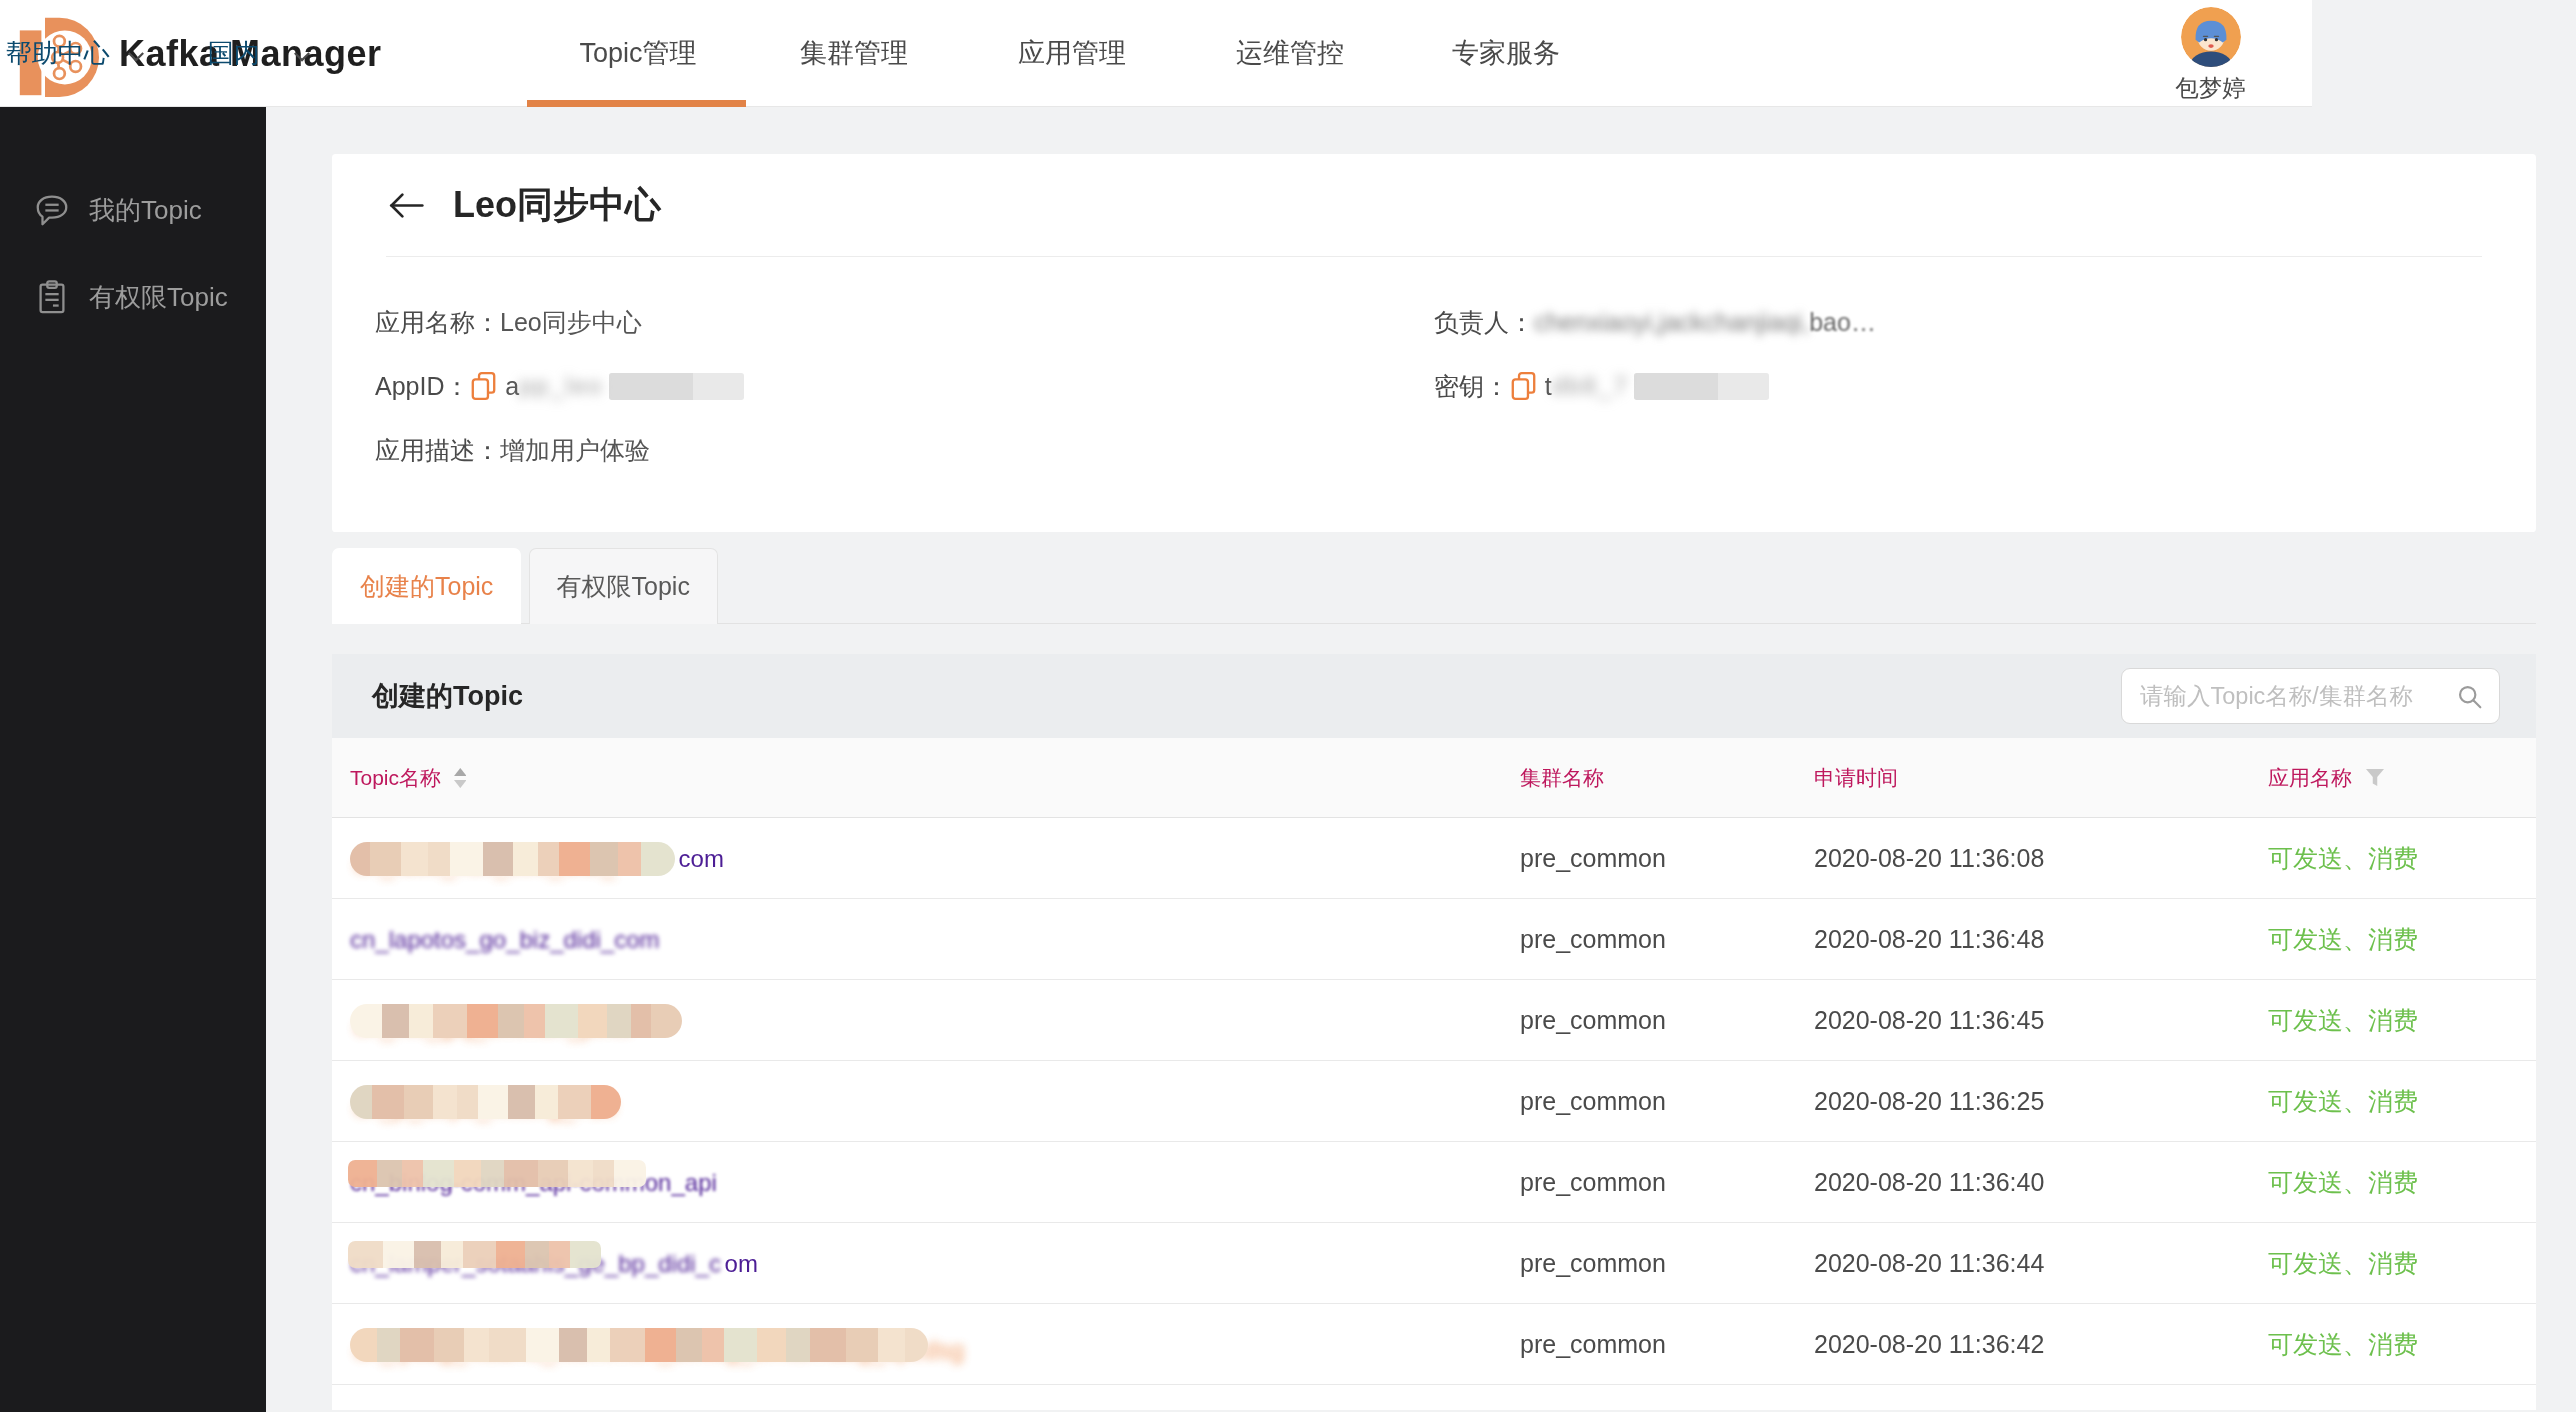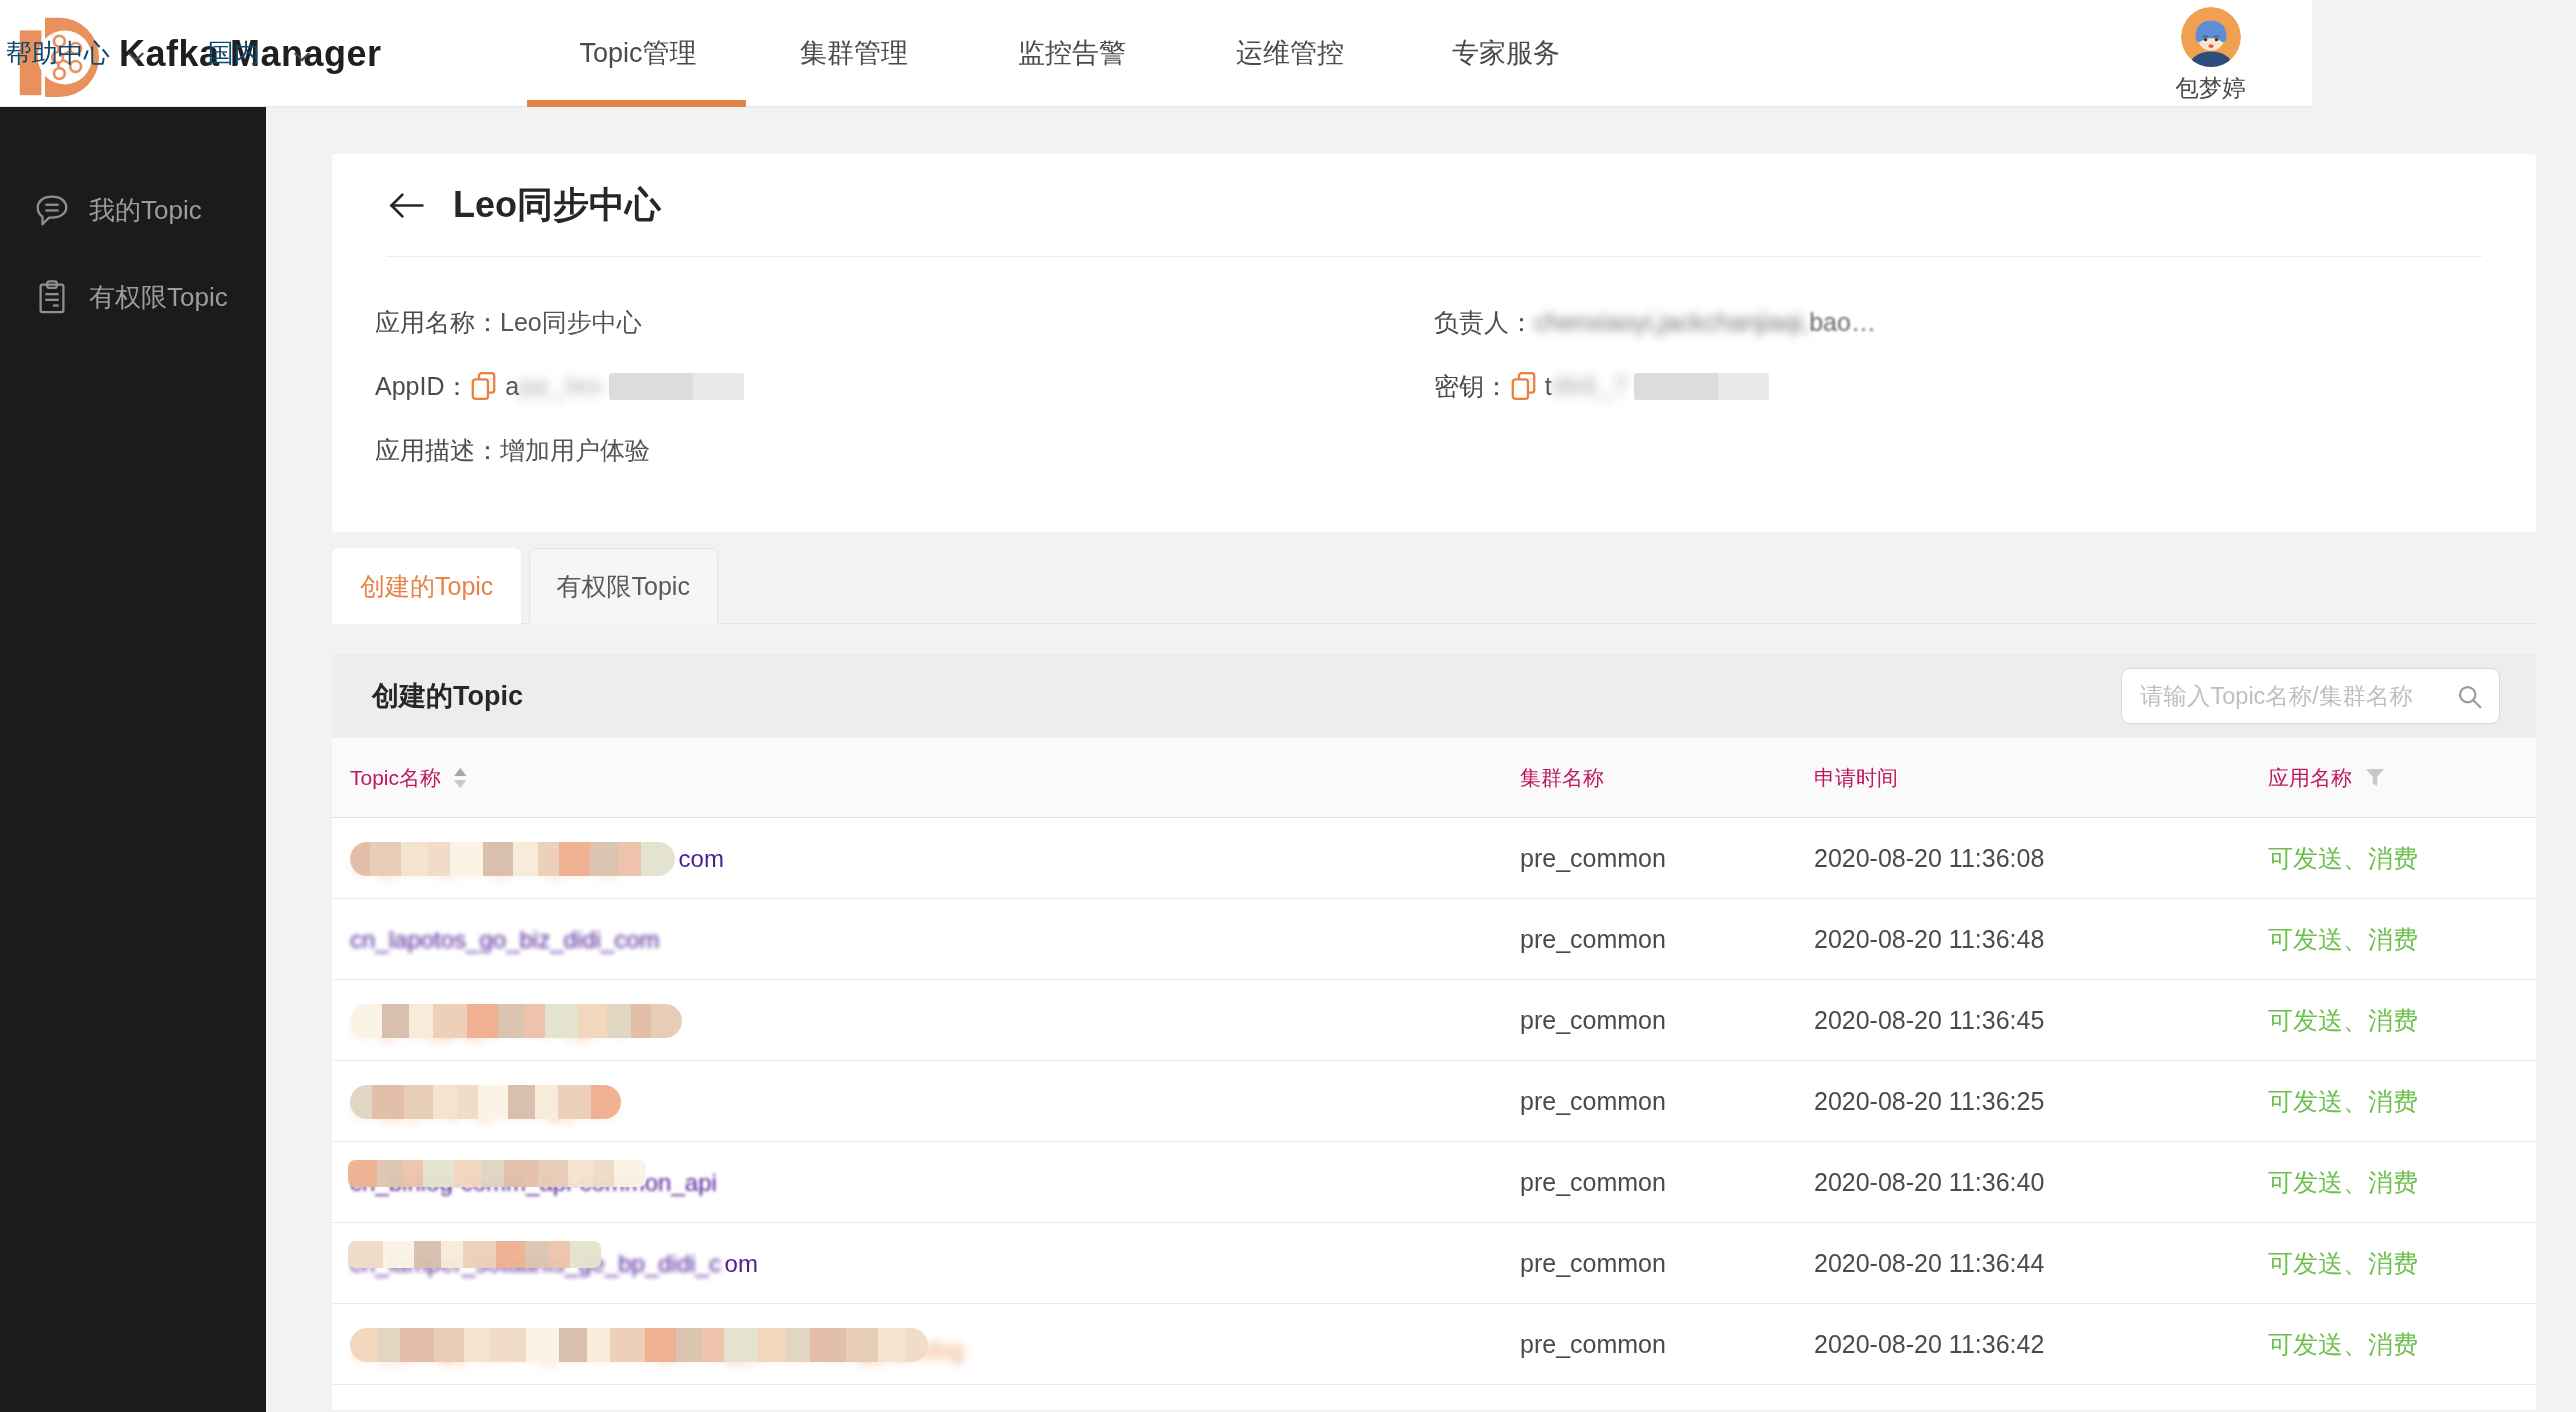--- a/index.html
+++ b/index.html
@@ -120,7 +120,7 @@
   <div id="main-nav">
       <div class="nav-item active" style="left: 638px;">Topic管理</div>
       <div class="nav-item" style="left: 854px;">集群管理</div>
-      <div class="nav-item" style="left: 1072px;">监控告警</div>
+      <div class="nav-item" style="left: 1072px;">应用管理</div>
       <div class="nav-item" style="left: 1290px;">运维管控</div>
       <div class="nav-item" style="left: 1506px;">专家服务</div>
     </div>

